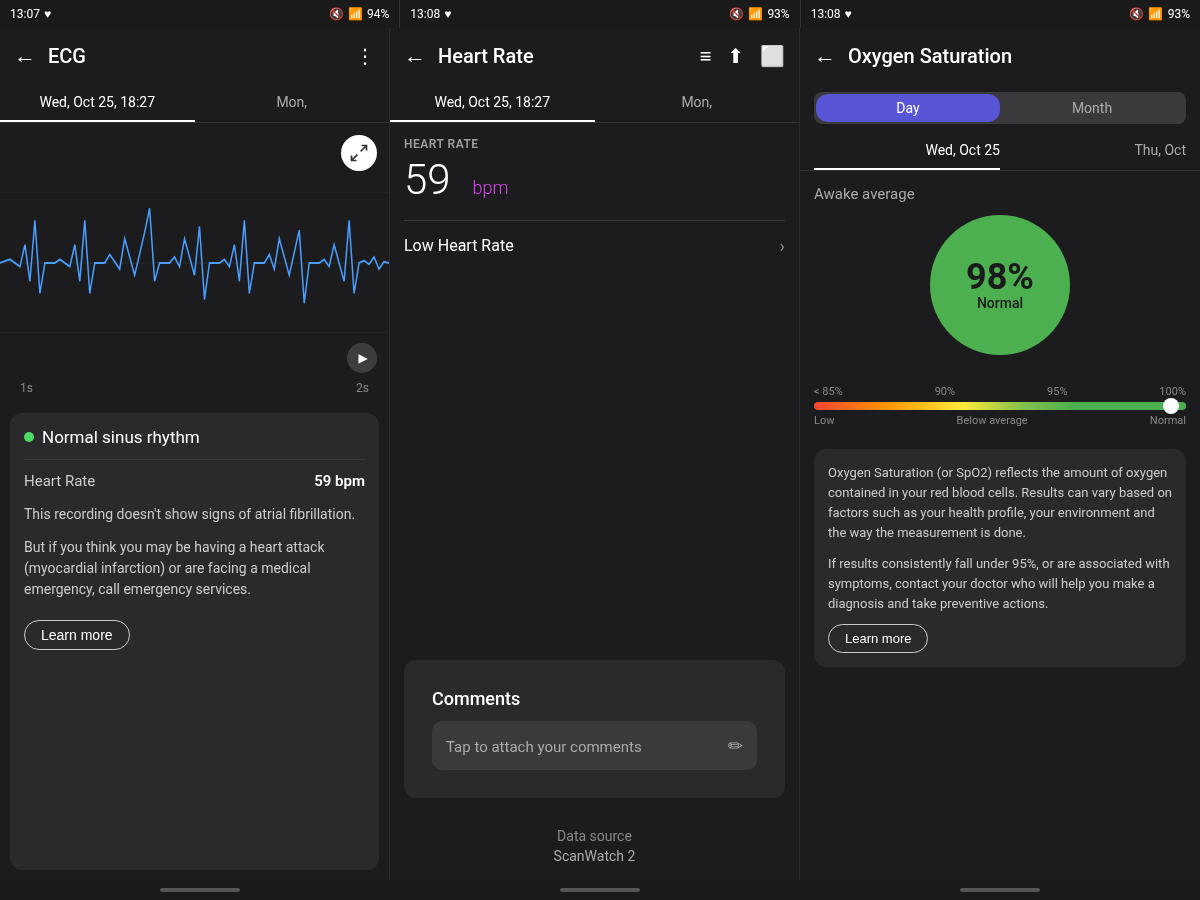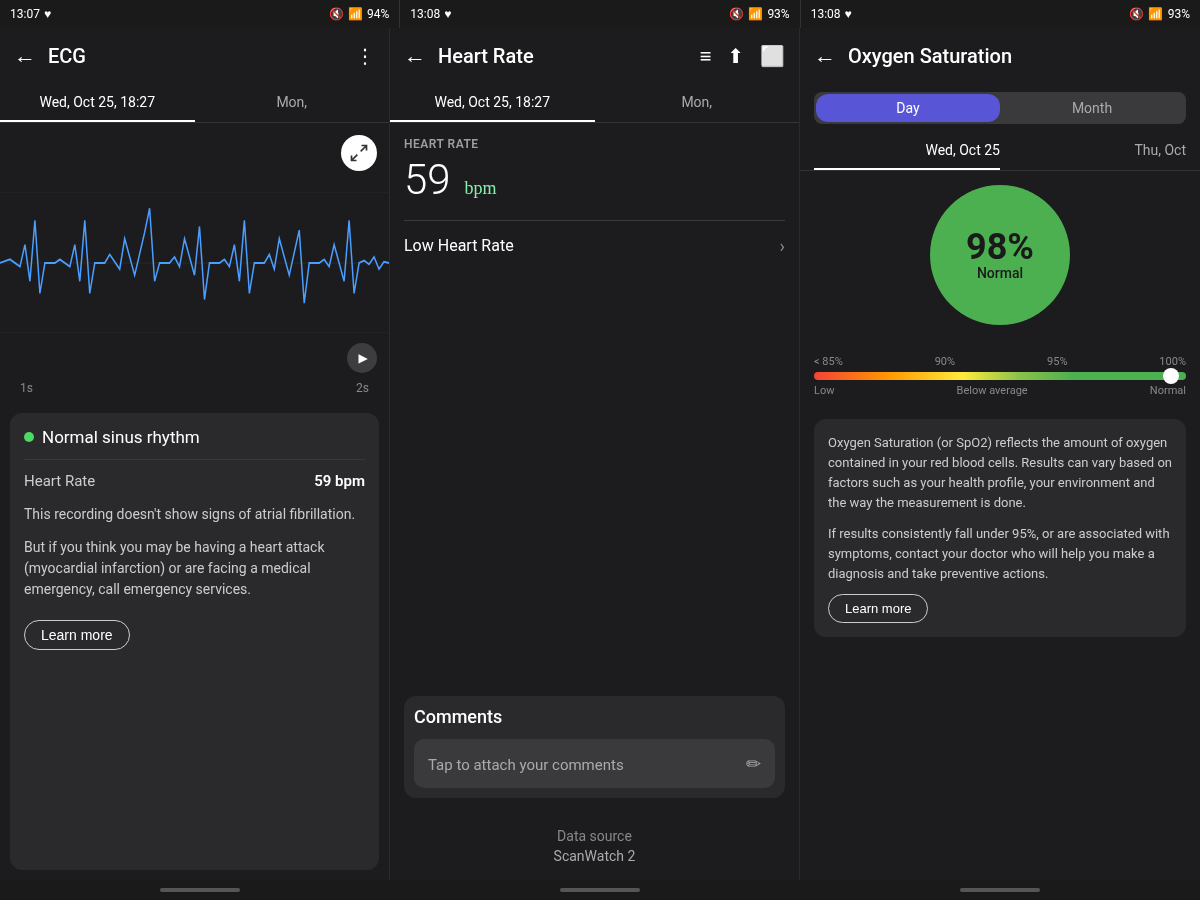--- a/index.html
+++ b/index.html
@@ -249,7 +249,7 @@
       font-weight: 300;
       display: flex;
       align-items: baseline;
-      gap: 14px;
+      gap: 22px;
     }
     .heart-rate-unit {
       font-size: 18px;

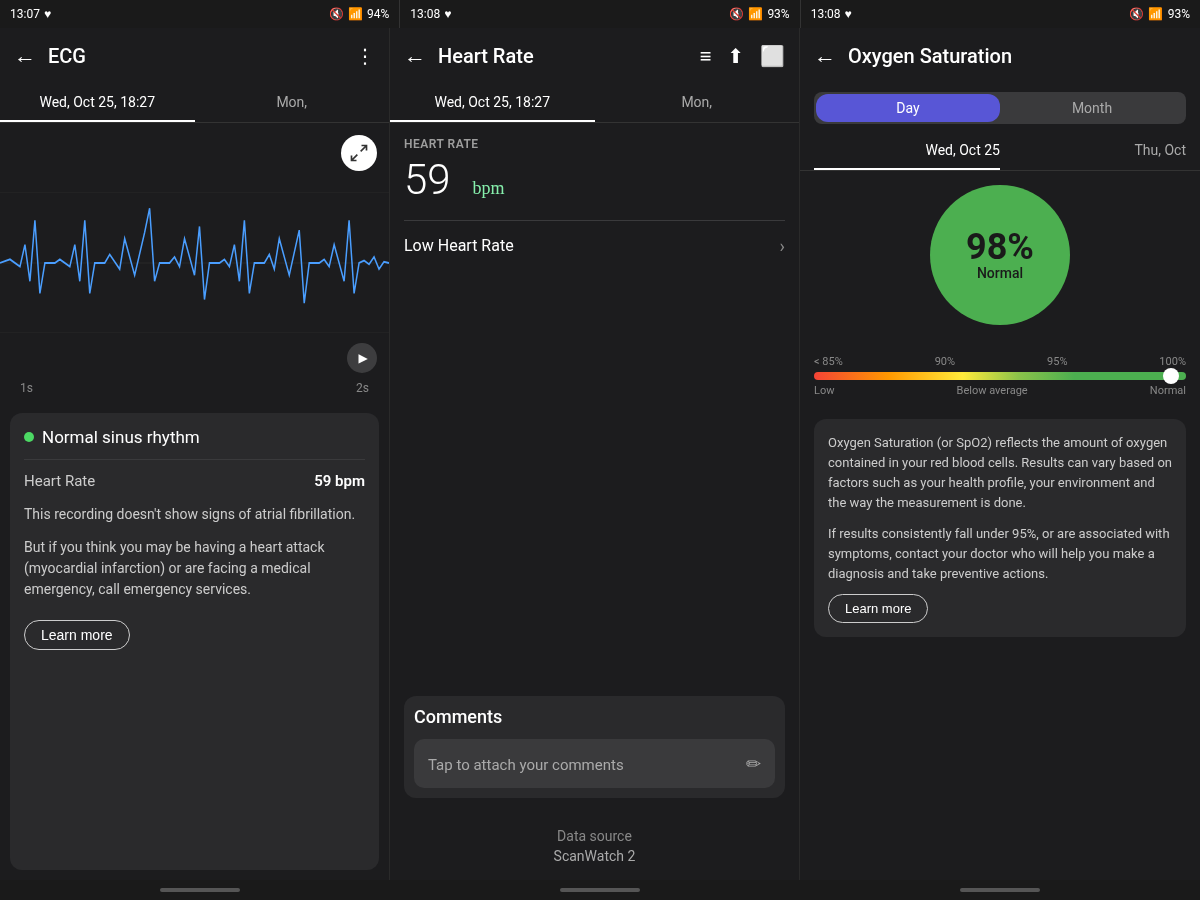--- a/index.html
+++ b/index.html
@@ -253,8 +253,7 @@
     }
     .heart-rate-unit {
       font-size: 18px;
-      color: #86efac;
-      font-family: Liberation Serif, serif;
+      color: #d946ef;
     }
     .low-hr-row {
       display: flex;

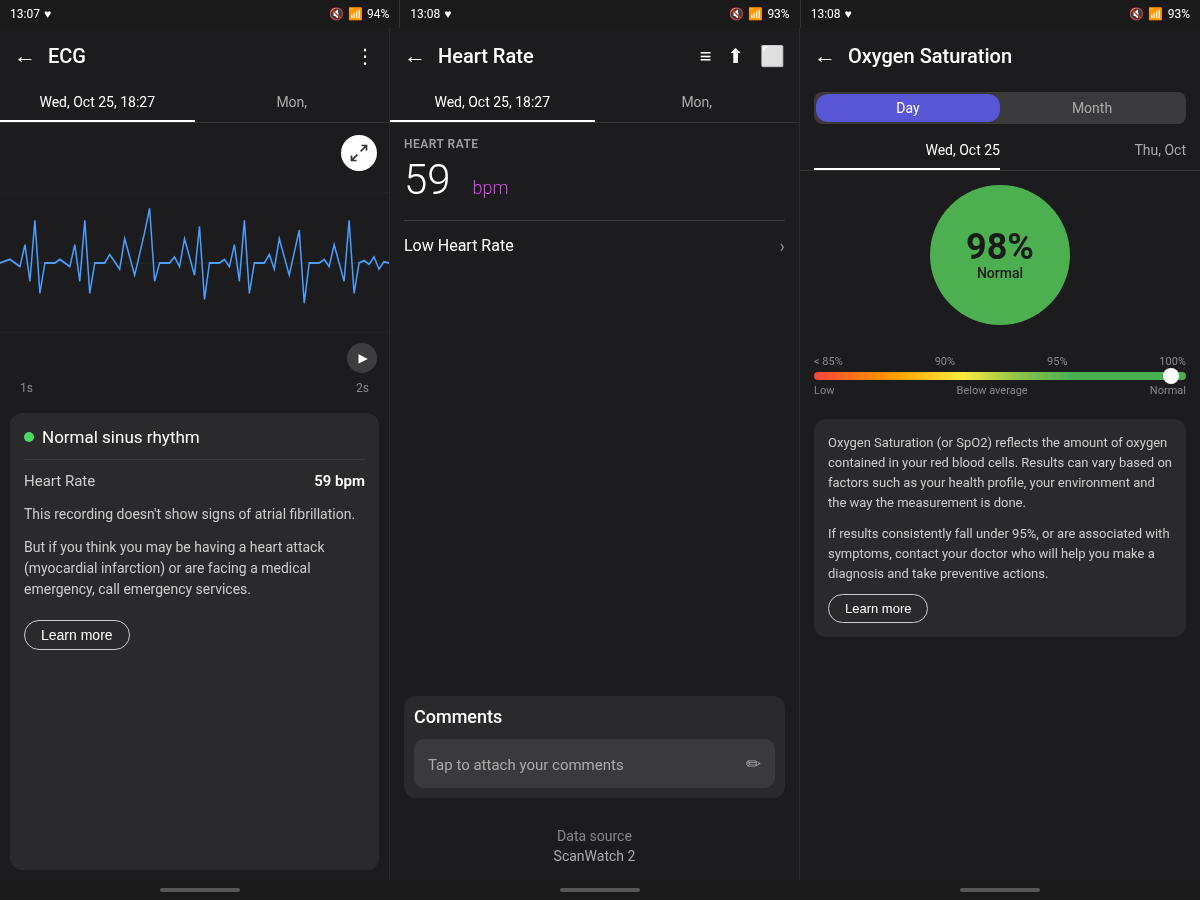--- a/index.html
+++ b/index.html
@@ -669,6 +669,7 @@
     </div>
 
     <div class="awake-section">
+      <p class="awake-label">Awake average</p>
       <div class="o2-circle-container">
         <div class="o2-circle">
           <span class="o2-percentage">98%</span>

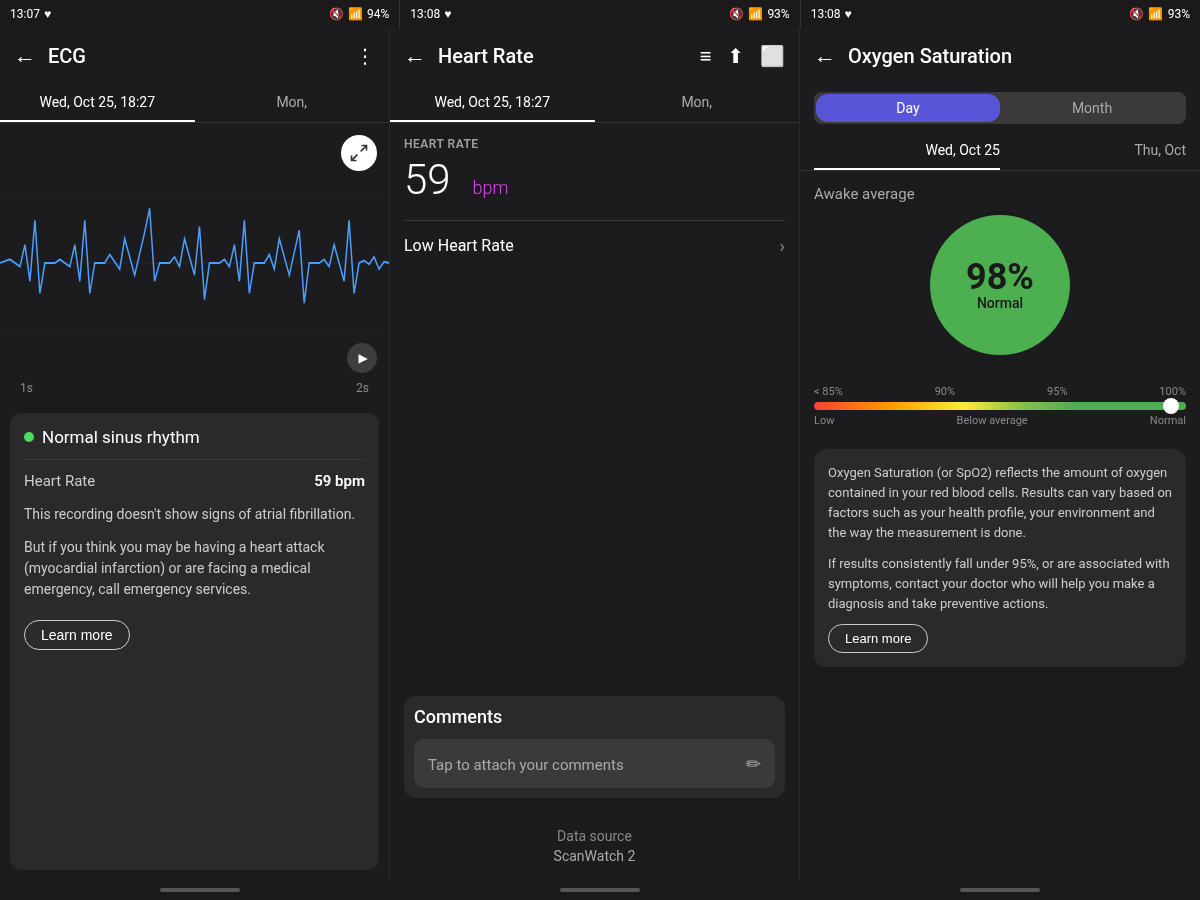--- a/index.html
+++ b/index.html
@@ -278,7 +278,7 @@
       background: #2a2a2c;
       border-radius: 12px;
       margin: 0 14px 14px;
-      padding: 10px;
+      padding: 28px;
     }
     .comments-title {
       color: #fff;

